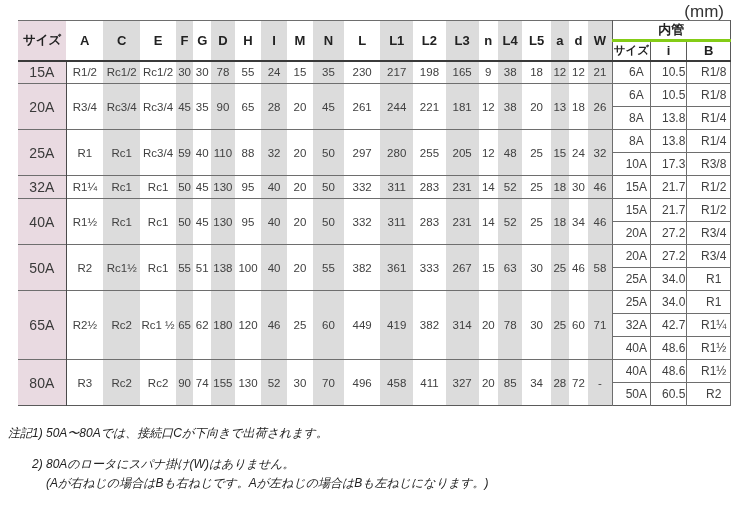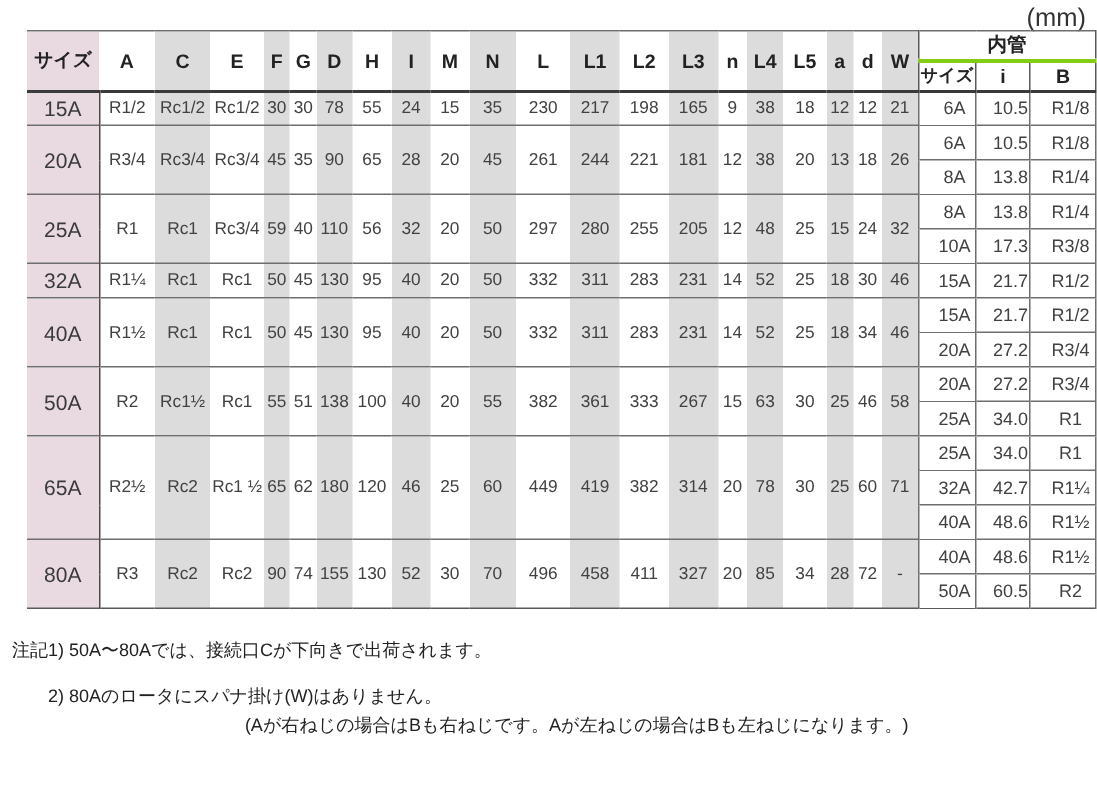--- a/index.html
+++ b/index.html
@@ -193,7 +193,7 @@
         <td class="dim" rowspan="2">59</td>
         <td class="dim" rowspan="2">40</td>
         <td class="dim" rowspan="2">110</td>
-        <td class="dim" rowspan="2">56</td>
+        <td class="dim" rowspan="2">88</td>
         <td class="dim" rowspan="2">32</td>
         <td class="dim" rowspan="2">20</td>
         <td class="dim" rowspan="2">50</td>

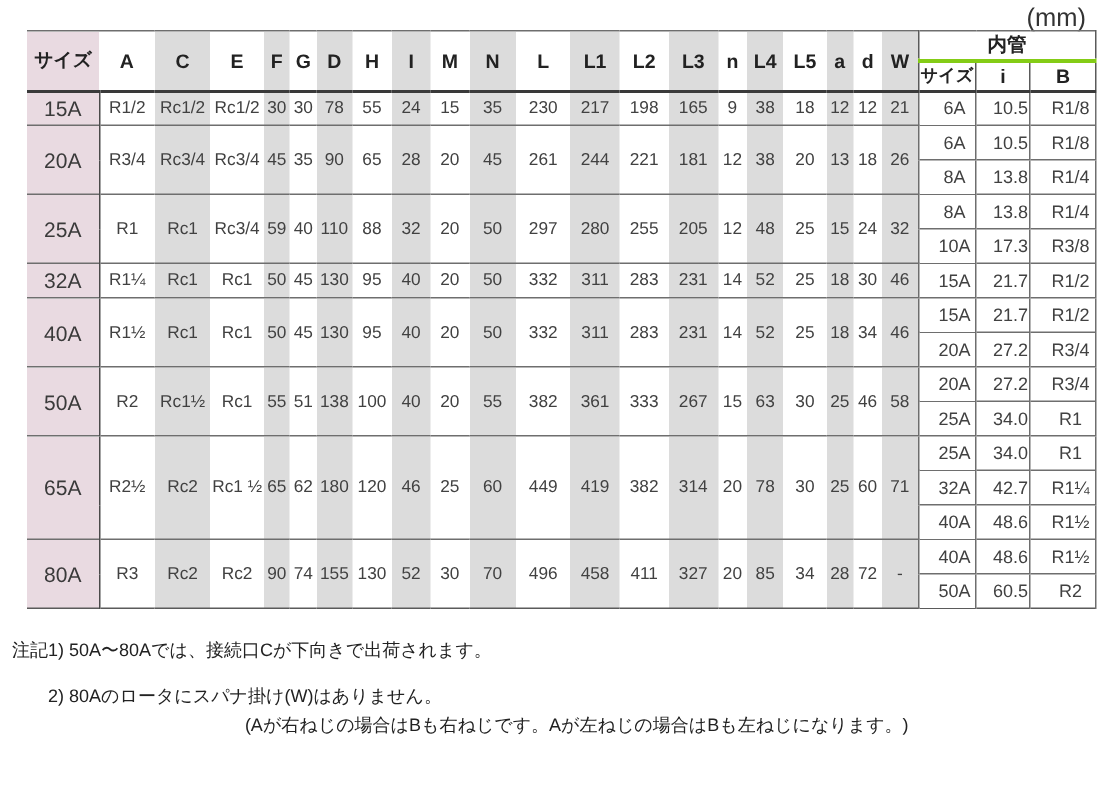--- a/index.html
+++ b/index.html
@@ -57,7 +57,7 @@
   }
   .notes {
     position:absolute; left:8px; top:424px; width:715px;
-    font-size:12px; color:#222; line-height:19.2px;
+    font-size:12px; color:#222; line-height:19.2px;font-style:italic;
   }
   .note-line { white-space:nowrap; }
   .ind0 { padding-left:0; }

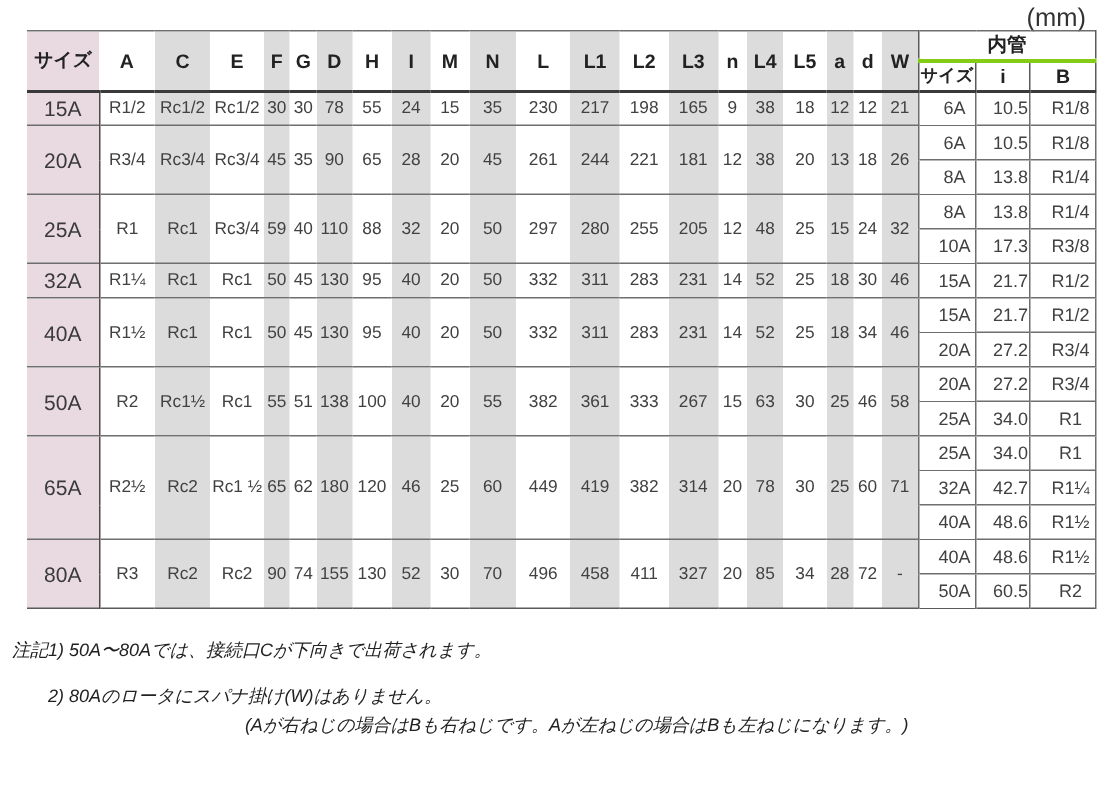--- a/index.html
+++ b/index.html
@@ -62,7 +62,7 @@
   .note-line { white-space:nowrap; }
   .ind0 { padding-left:0; }
   .ind1 { padding-left:24px;margin-top:12px; }
-  .ind2 { padding-left:38px;text-align:center; }
+  .ind2 { padding-left:38px; }
 </style>
 </head>
 <body>

